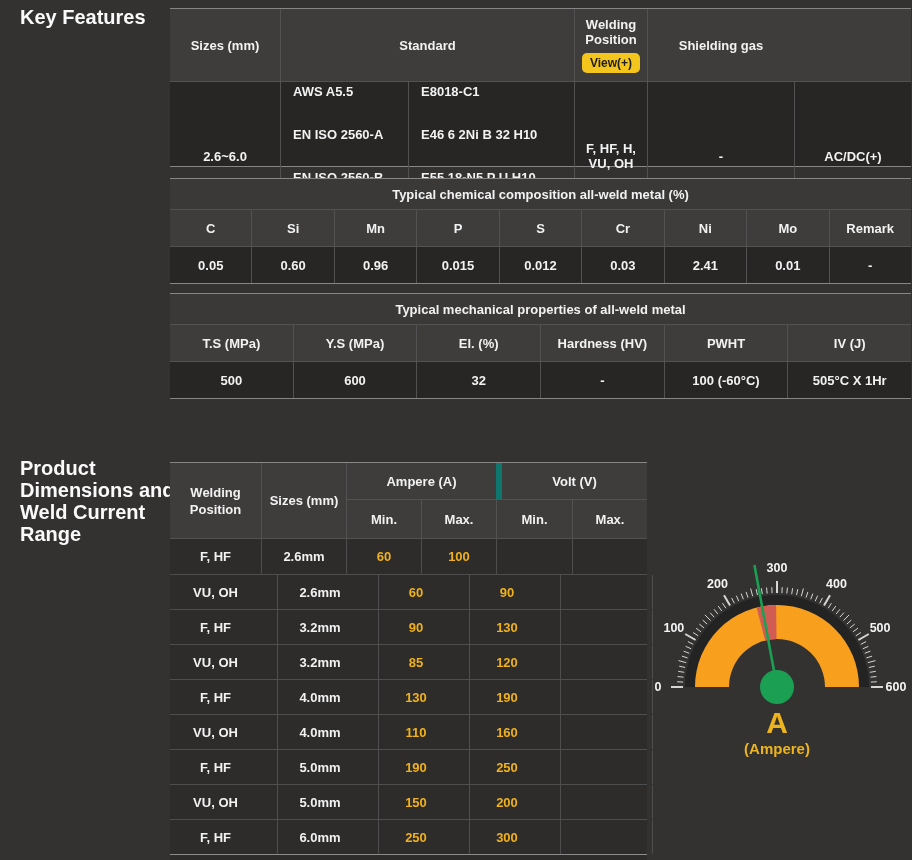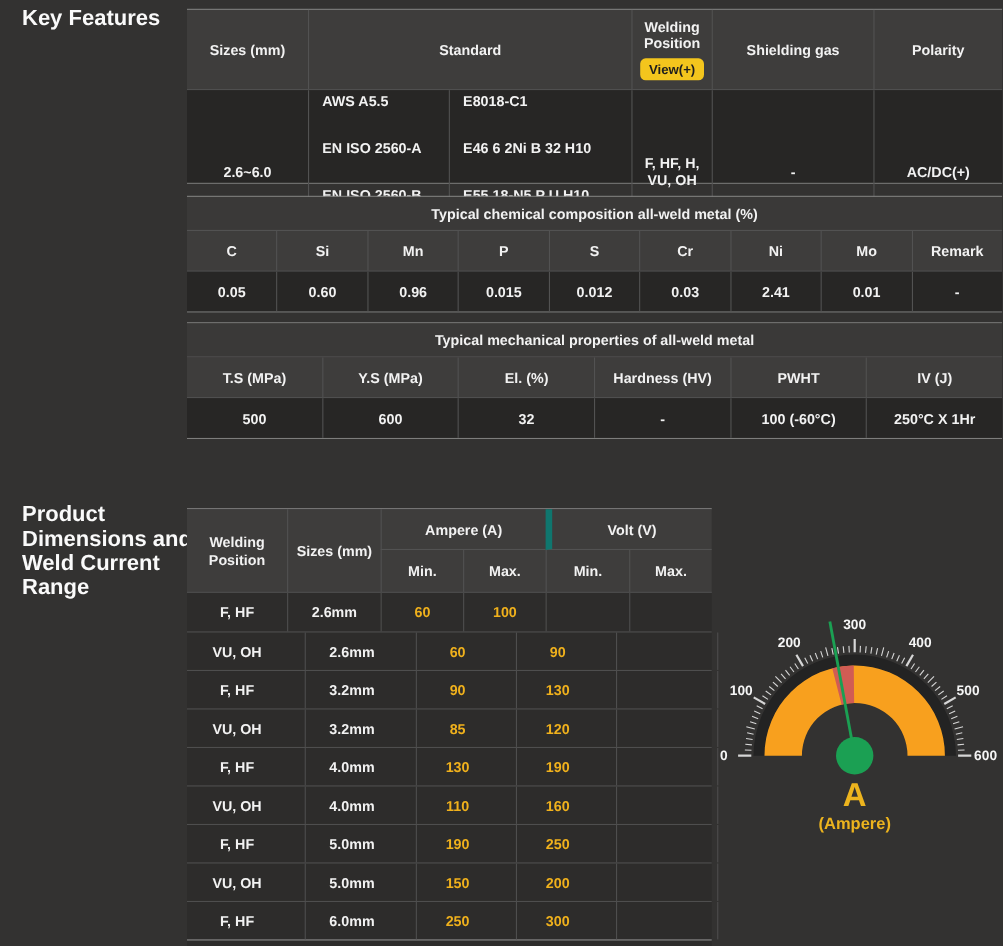--- a/index.html
+++ b/index.html
@@ -80,7 +80,6 @@
         <span class="badge">View(+)</span>
       </div>
       <div>Shielding gas</div>
-      <div>Polarity</div>
     </div>
     <div class="spec-body">
       <div>2.6~6.0</div>

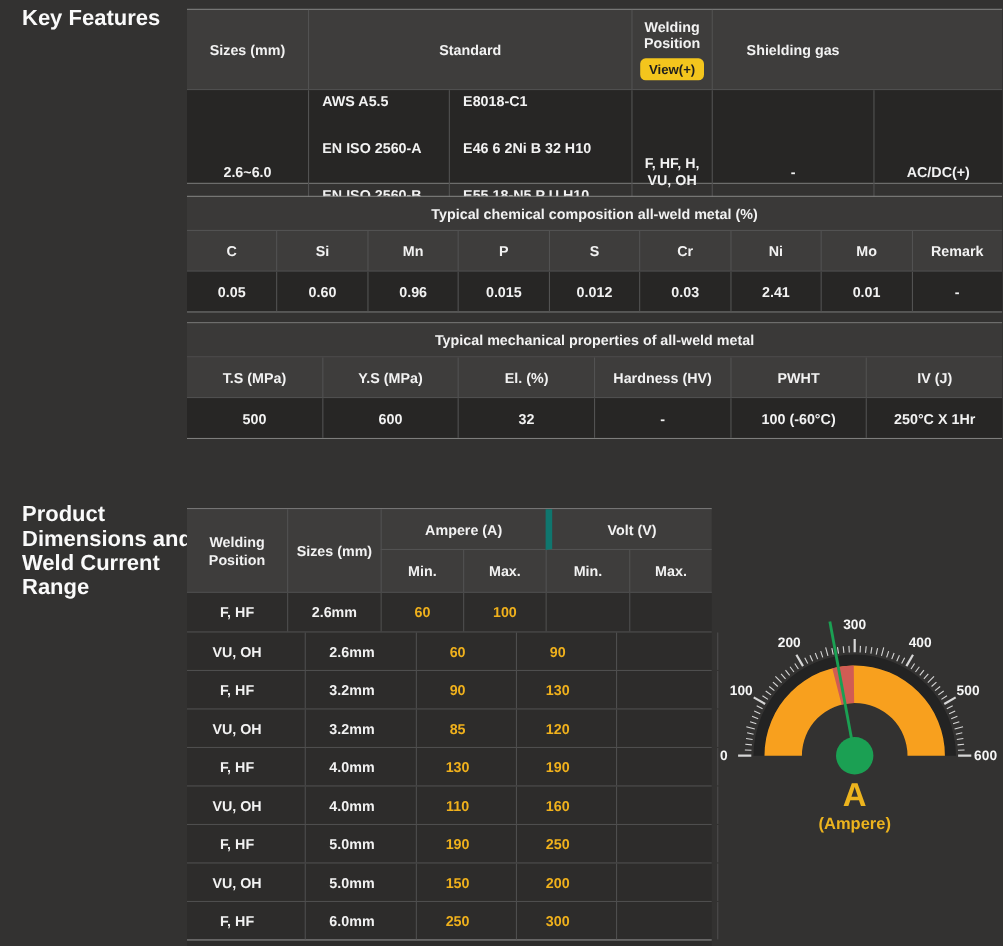--- a/index.html
+++ b/index.html
@@ -143,7 +143,7 @@
         <div>32</div>
         <div>-</div>
         <div>100 (-60°C)</div>
-        <div>250°C X 1Hr</div>
+        <div>505°C X 1Hr</div>
       </div>
   </div>
 

